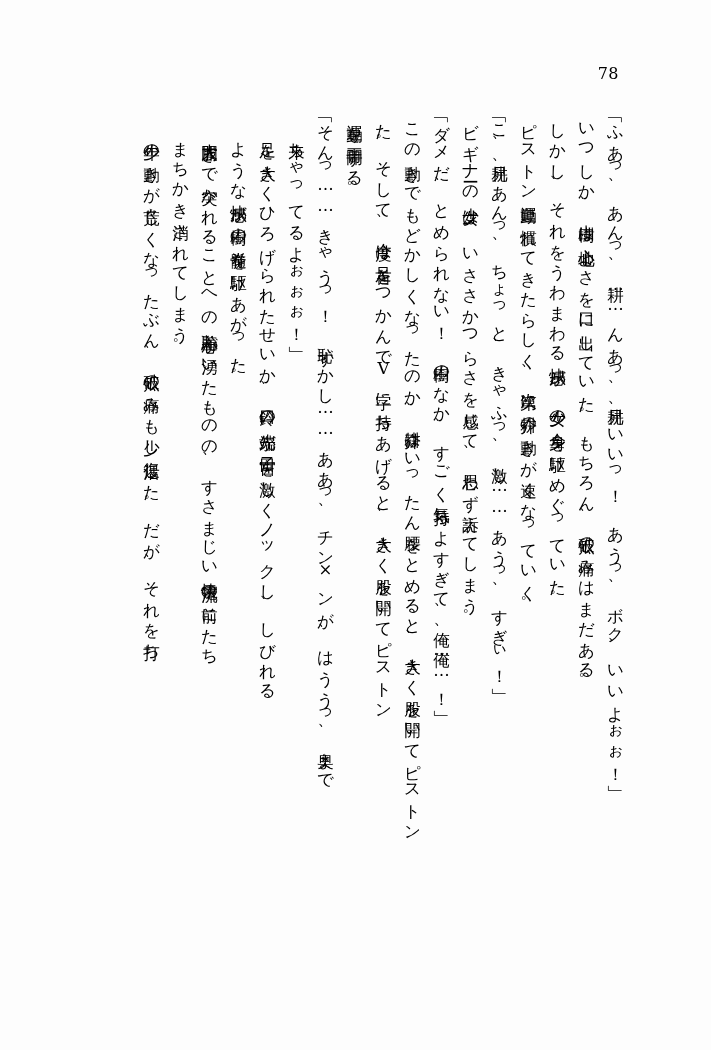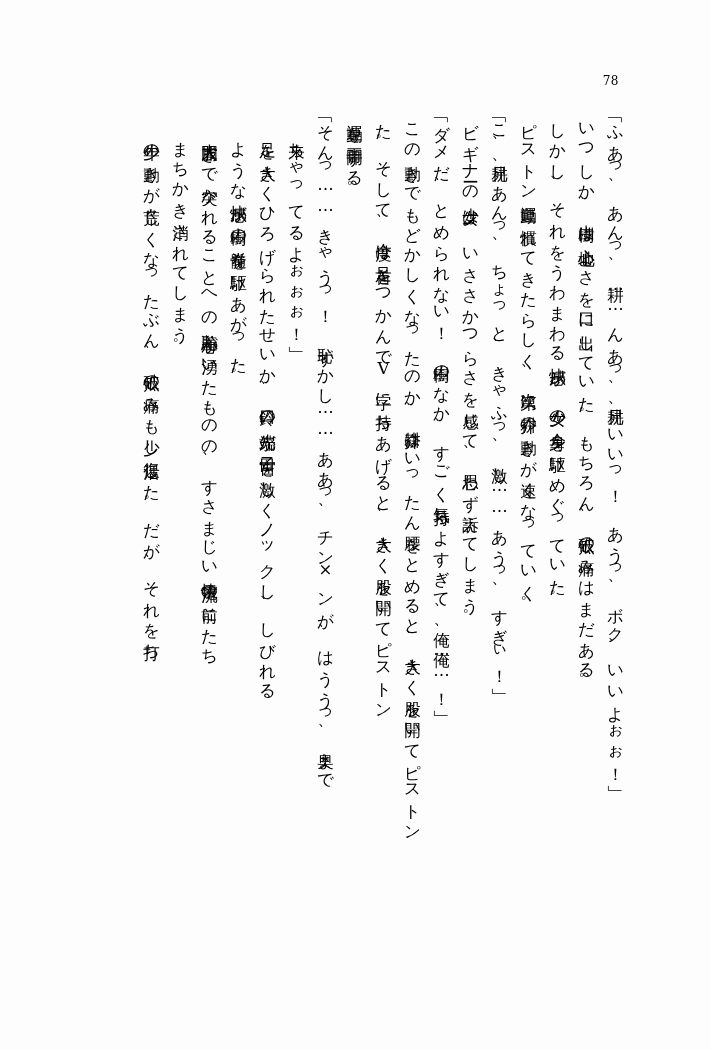--- a/index.html
+++ b/index.html
@@ -25,9 +25,9 @@
   
   .page-number {
     position: absolute;
-    top: 74px;
+    top: 64px;
     right: 92px;
-    font-size: 12px;
+    font-size: 16px;
     font-family: "DejaVu Serif", "Liberation Serif", serif;
     letter-spacing: 0.5px;
   }

